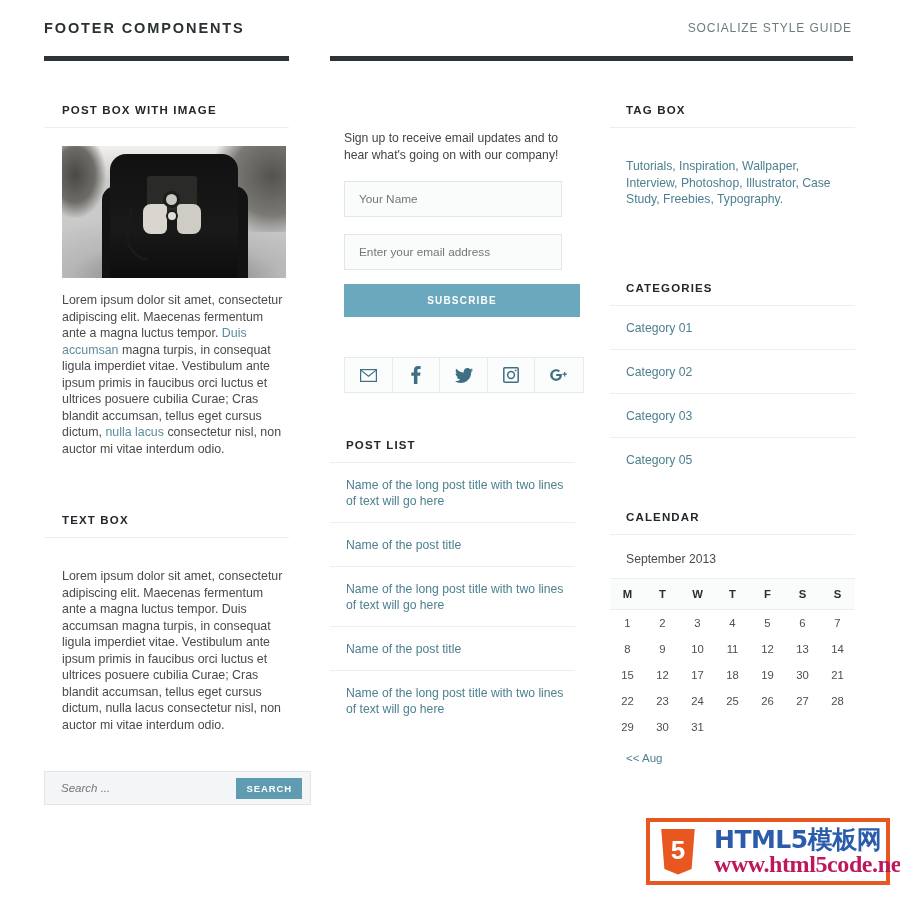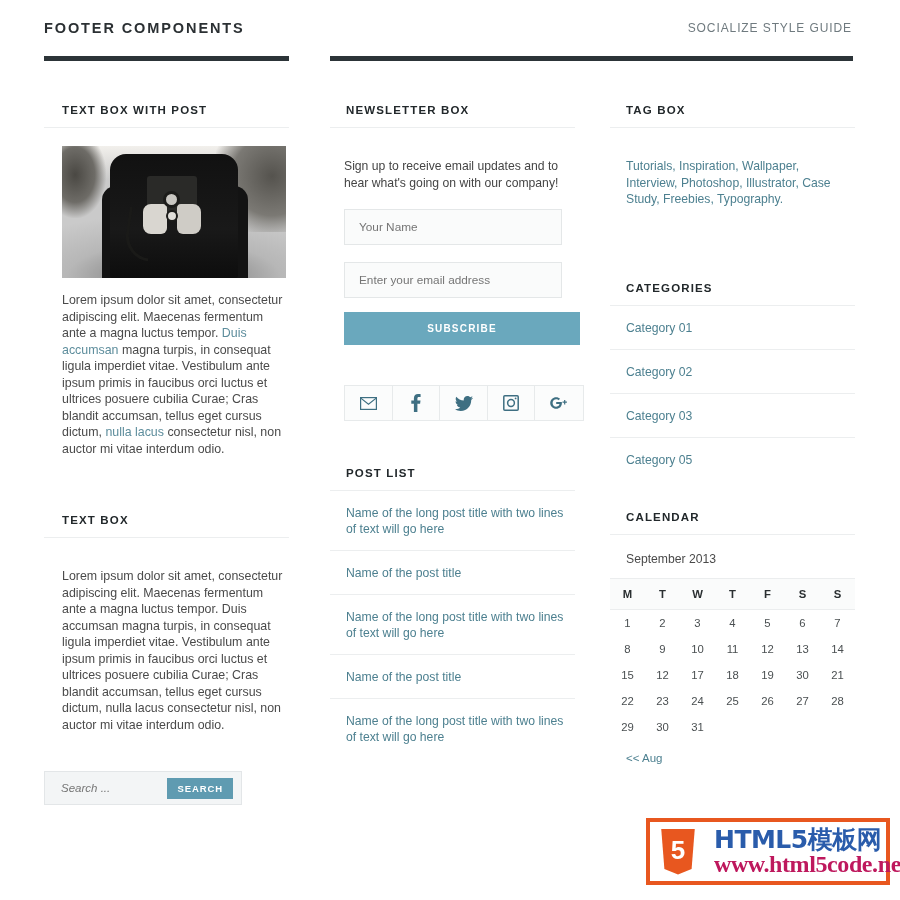--- a/index.html
+++ b/index.html
@@ -350,7 +350,7 @@
   <div class="col col-left">
 
     <div class="widget">
-      <div class="widget-title">TEXT BOX WITH POST</div>
+      <div class="widget-title">POST BOX WITH IMAGE</div>
 
       <div class="photo">
         <div class="bg"></div>

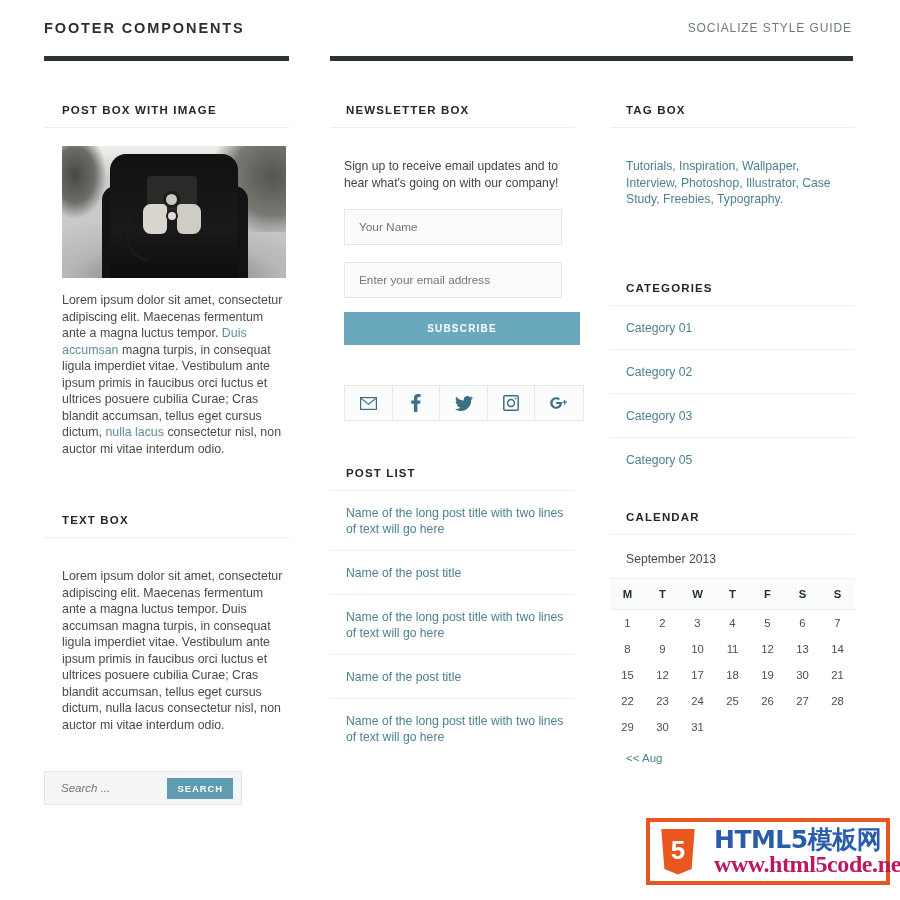--- a/index.html
+++ b/index.html
@@ -385,7 +385,6 @@
   <div class="col col-mid">
 
     <div class="widget">
-      <div class="widget-title nopad">NEWSLETTER BOX</div>
       <p class="nl-text">Sign up to receive email updates and to hear what's going on with our company!</p>
       <input class="nl-field" type="text" placeholder="Your Name" style="">
       <input class="nl-field" type="email" placeholder="Enter your email address" style="">

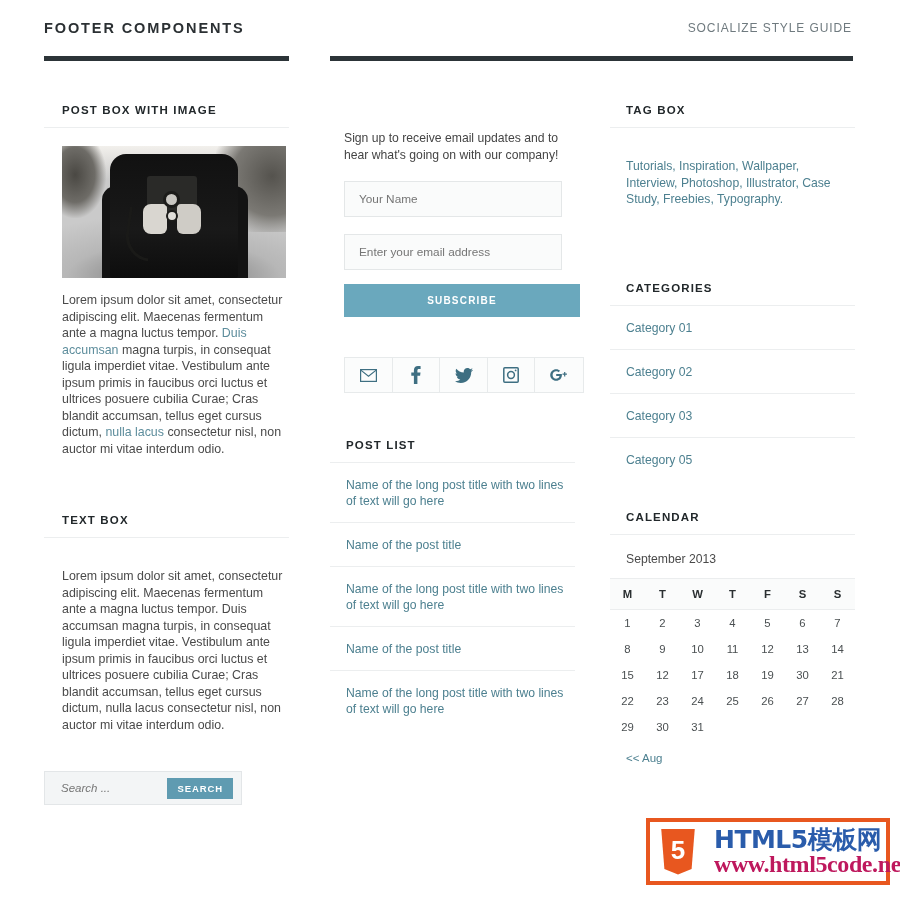--- a/index.html
+++ b/index.html
@@ -154,7 +154,7 @@
   
   .searchbox {
     margin-left: 0;
-    width: 198px; height: 34px;
+    width: 267px; height: 34px;
     background: #f3f5f6;
     border: 1px solid #e3e6e8;
     position: relative;

